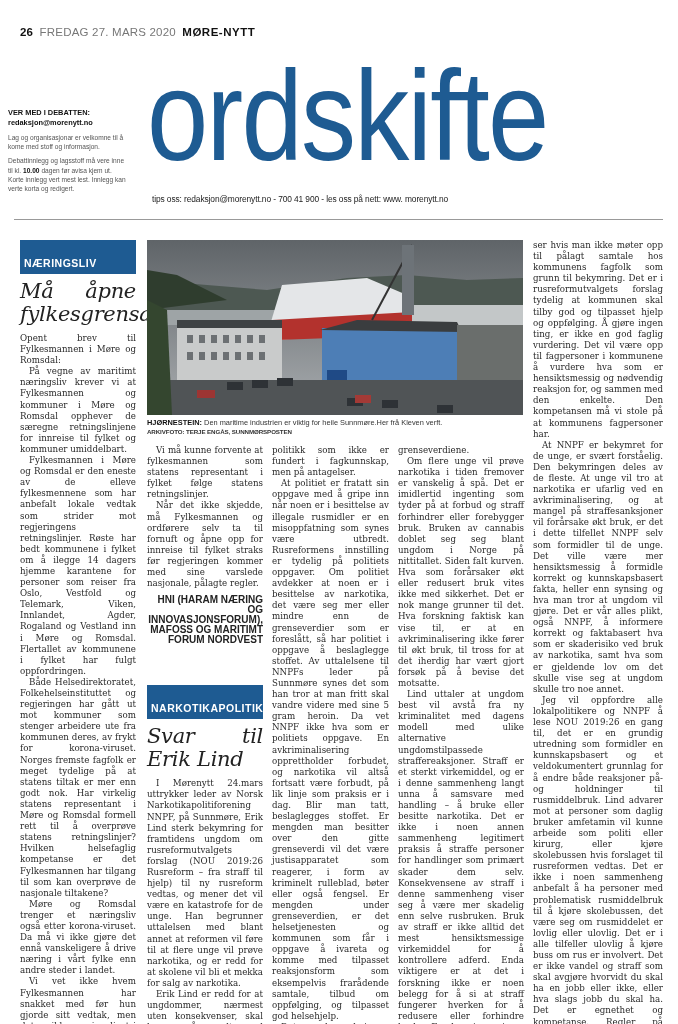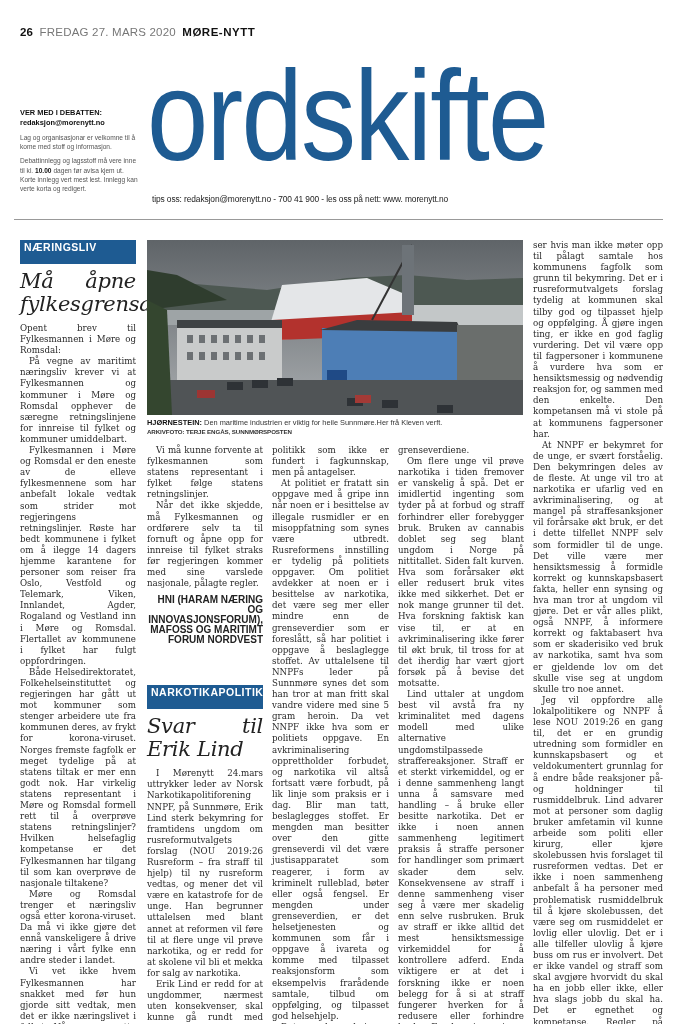--- a/index.html
+++ b/index.html
@@ -11,7 +11,7 @@
   .folio .date { color: #777; font-weight: 400; margin: 0 3px; }
   .folio .paper { font-weight: 700; color: #111; letter-spacing: 0.5px; }
 
-  .debate { position: absolute; left: 20px; top: 108px; width: 120px; font-family: "Liberation Sans", sans-serif; }
+  .debate { position: absolute; left: 8px; top: 108px; width: 120px; font-family: "Liberation Sans", sans-serif; }
   .debate .hd { font-size: 7.4px; font-weight: 700; color: #111; line-height: 10px; }
   .debate p { font-size: 6.6px; line-height: 9.2px; color: #555; margin-top: 5px; }
   .debate p b { color: #111; }

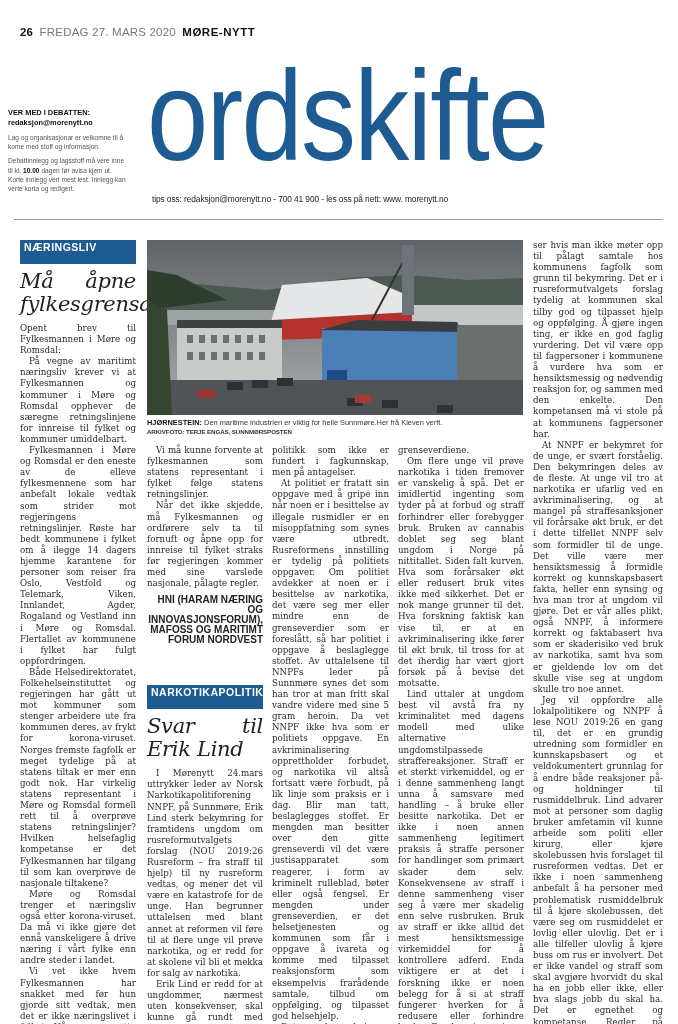--- a/index.html
+++ b/index.html
@@ -25,7 +25,7 @@
   .col p { text-indent: 9px; }
   .col p.noind { text-indent: 0; }
 
-  .kicker { font-family: "Liberation Sans", sans-serif; font-weight: 700; font-size: 10.5px; color: #fff; background: #1e5b92; padding: 1px 4px; letter-spacing: 0.5px; height: 24px; line-height: 13px; }
+  .kicker { font-family: "Liberation Sans", sans-serif; font-weight: 700; font-size: 10.5px; color: #fff; background: #1e5b92; padding: 17px 4px; letter-spacing: 0.5px; height: 32px; line-height: 13px; }
   .headline { font-family: "DejaVu Serif", "Liberation Serif", serif; font-style: italic; font-size: 21px; line-height: 23px; color: #222; margin: 6px 0 7px; font-weight: 400; letter-spacing: -0.3px; }
 
   .photo { position: absolute; left: 147px; top: 240px; width: 376px; height: 175px; overflow: hidden; background: #777; }

